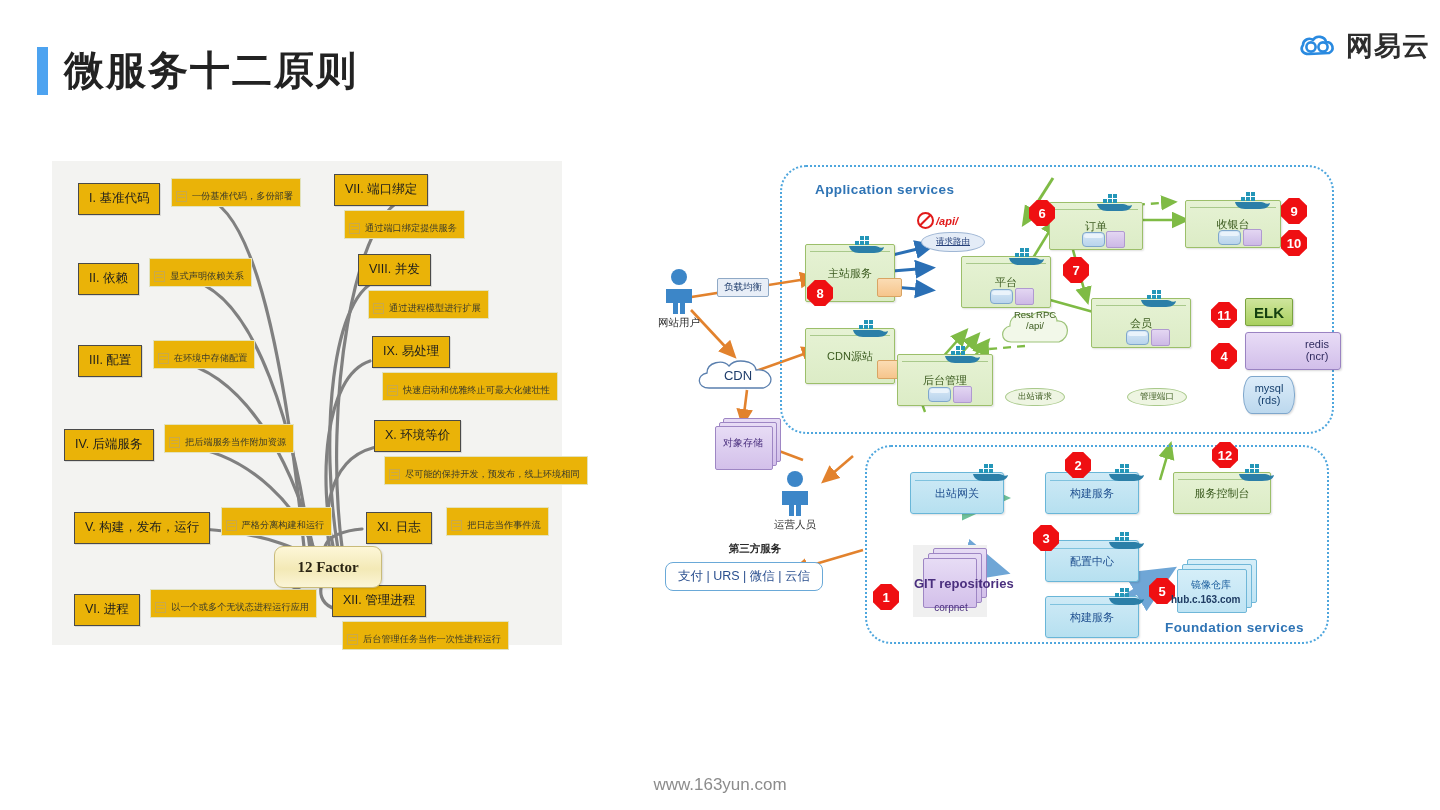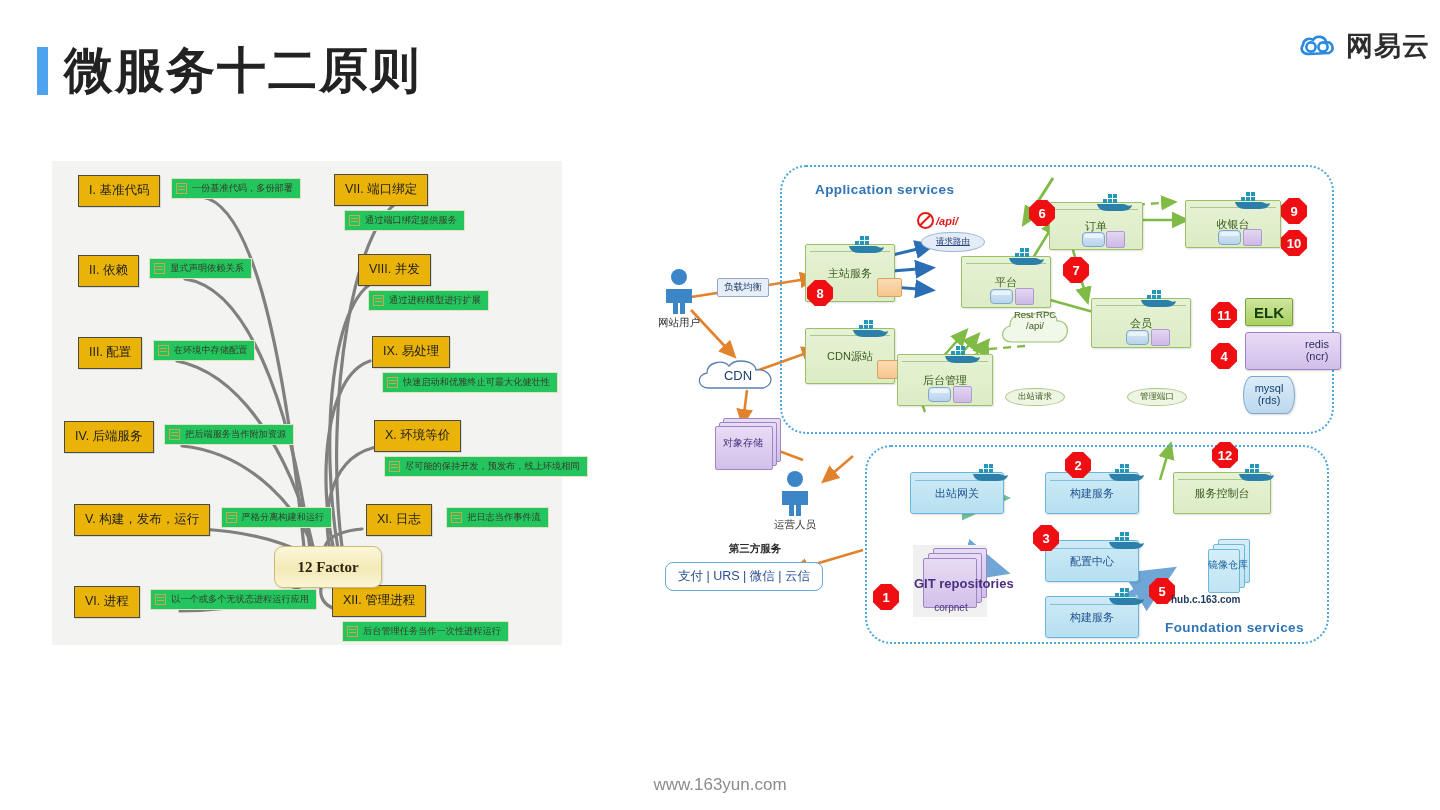--- a/index.html
+++ b/index.html
@@ -11,7 +11,7 @@
   
   #header{position:absolute;left:0;top:0;width:1440px;height:120px;}
   #title-accent{position:absolute;left:37px;top:47px;width:11px;height:48px;background:#4da3f0;}
-  #page-title{position:absolute;left:64px;top:40px;font-size:49px;font-weight:bold;color:#222222;letter-spacing:2px;line-height:60px;white-space:nowrap;}
+  #page-title{position:absolute;left:64px;top:40px;font-size:40px;font-weight:bold;color:#222222;letter-spacing:2px;line-height:60px;white-space:nowrap;}
   #brand{position:absolute;right:10px;top:28px;display:flex;align-items:center;gap:8px;}
   #brand-text{font-size:27px;font-weight:bold;color:#2d2d2d;letter-spacing:1px;}
   

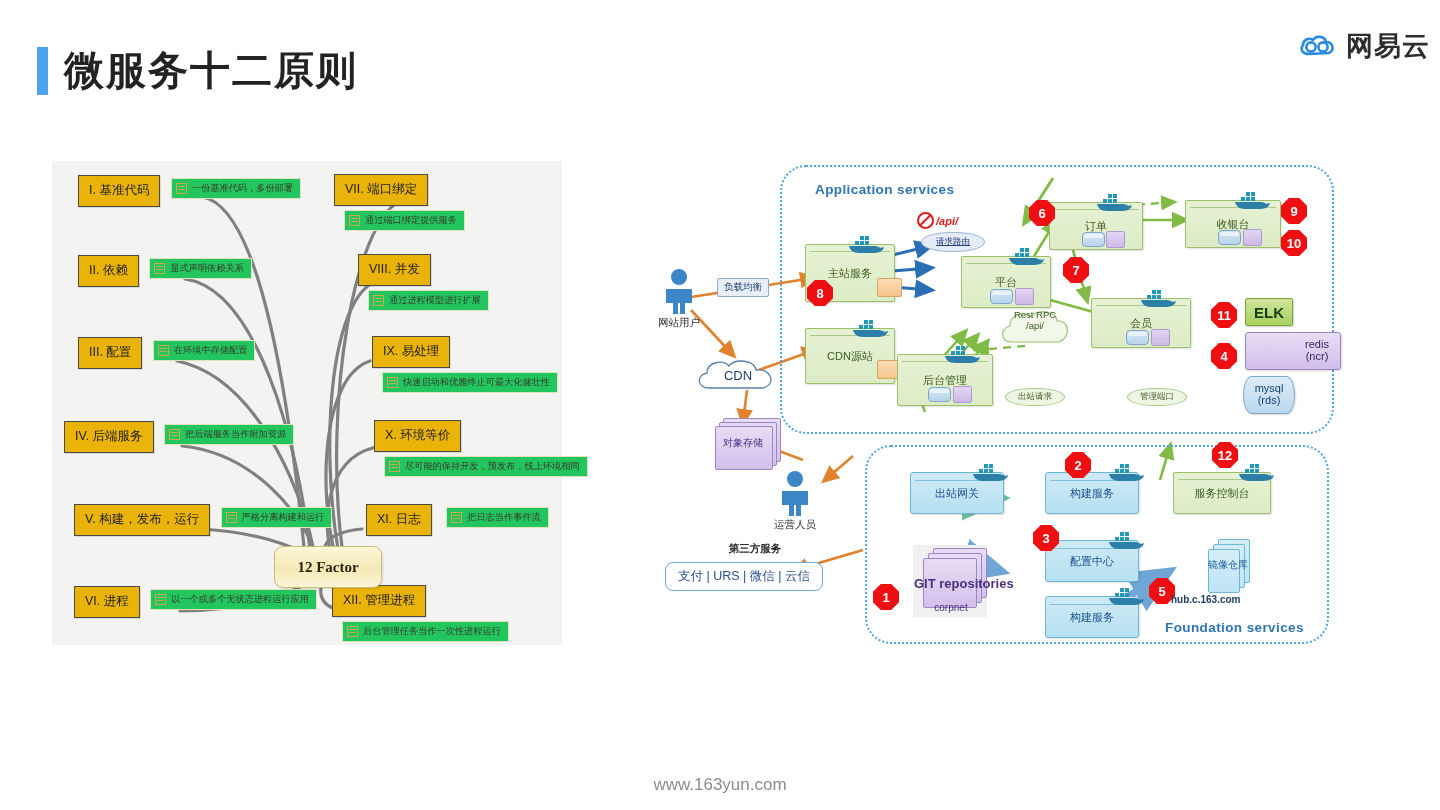--- a/index.html
+++ b/index.html
@@ -23,8 +23,8 @@
   .mm-node{position:absolute;}
   .mm-box{background:#eab308;border:1.6px solid #4a4a4a;box-shadow:1px 1px 0 rgba(0,0,0,.10);
           padding:8px 10px;font-size:12.5px;color:#1d1d1d;display:inline-block;white-space:nowrap;line-height:1.1;}
-  .mm-note{background:#22c55e;border:1px solid #e2e2bd;margin-top:4px;margin-left:6px;
-           padding:3px 7px 3px 4px;font-size:9.2px;color:#3a3a2a;display:inline-flex;align-items:center;gap:5px;white-space:nowrap;}
+  .mm-note{background:#eab308;border:1px solid #e2e2bd;margin-top:4px;margin-left:6px;
+           padding:11px 7px 3px 4px;font-size:9.2px;color:#3a3a2a;display:inline-flex;align-items:center;gap:5px;white-space:nowrap;}
   .note-ico{display:inline-block;width:9px;height:9px;border:1px solid #c9a94a;position:relative;flex:0 0 auto;}
   .note-ico:before,.note-ico:after{content:"";position:absolute;left:1px;right:1px;height:1px;background:#c9a94a;}
   .note-ico:before{top:2px;} .note-ico:after{top:5px;}

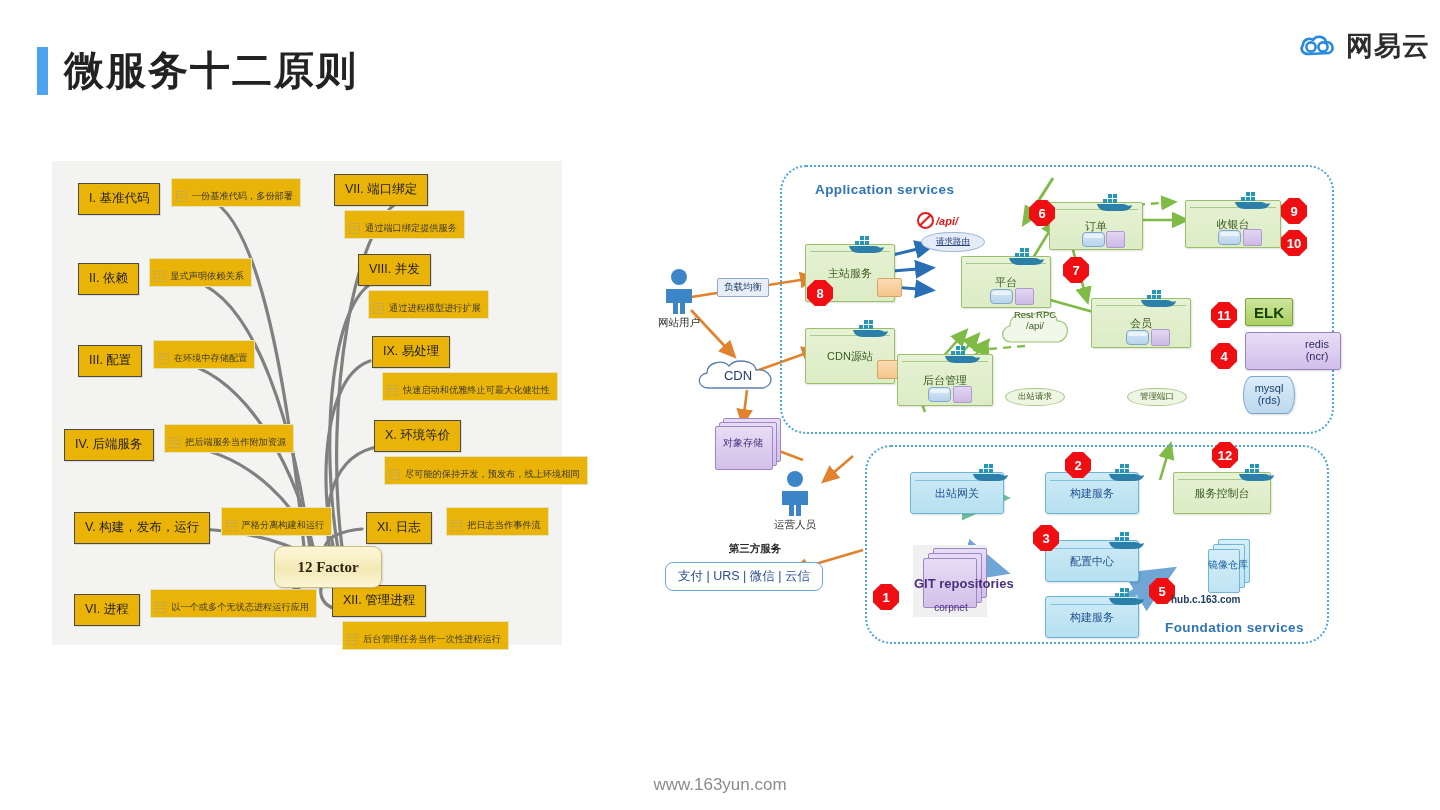--- a/index.html
+++ b/index.html
@@ -556,7 +556,7 @@
   <div class="plain-lbl" style="left:290px;top:452px;width:72px;font-size:10px;color:#4a2f7e;">corpnet</div>
   <div class="badge" style="left:248px;top:434px;">1</div>
 
-  <div class="stacked blue" style="left:552px;top:389px;width:30px;height:42px;margin-left:31px;">
+  <div class="stacked blue" style="left:552px;top:409px;width:68px;height:42px;">
     <div class="sheet" style="left:10px;top:0;"></div>
     <div class="sheet" style="left:5px;top:5px;"></div>
     <div class="sheet" style="left:0;top:10px;"></div>

